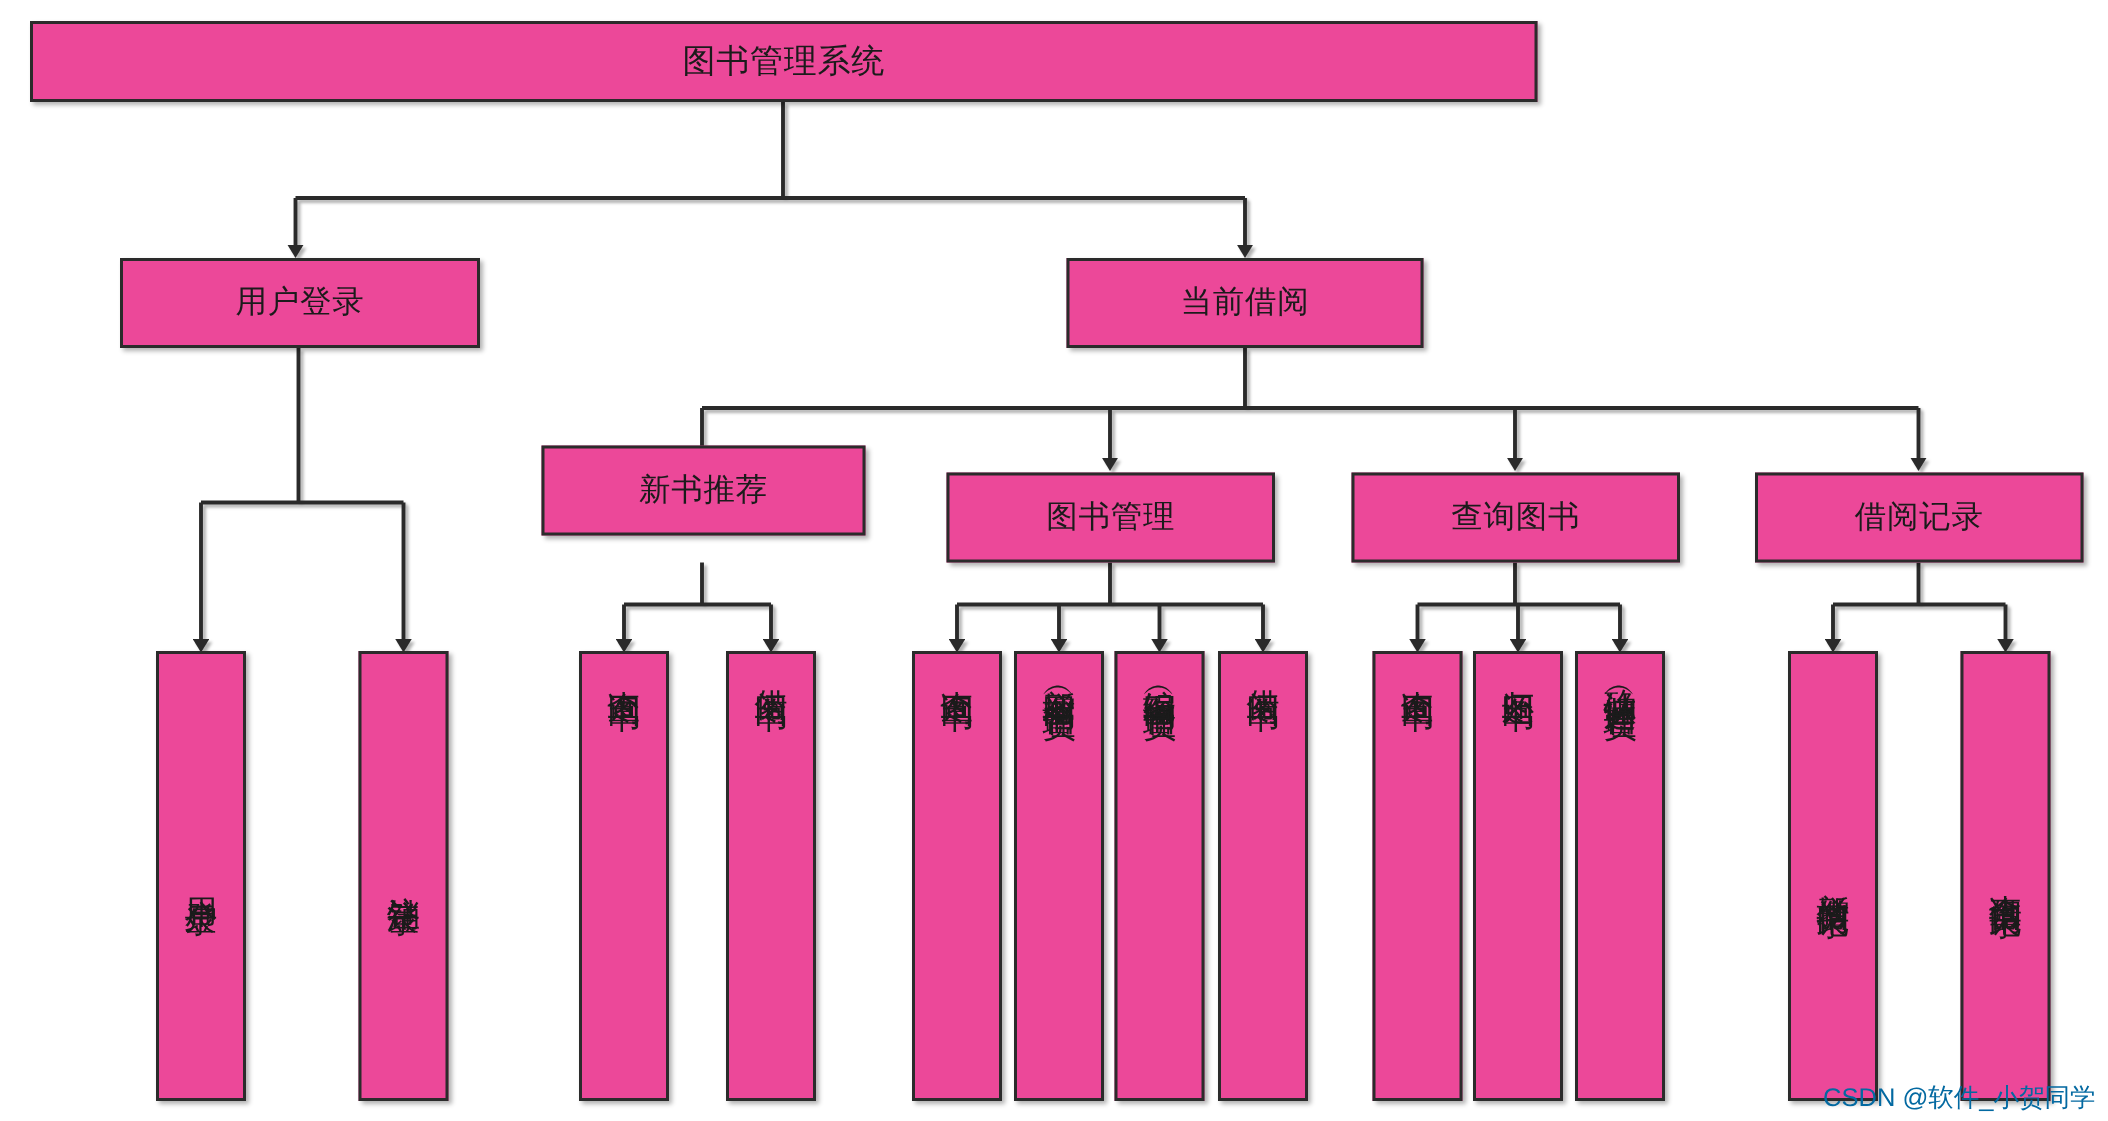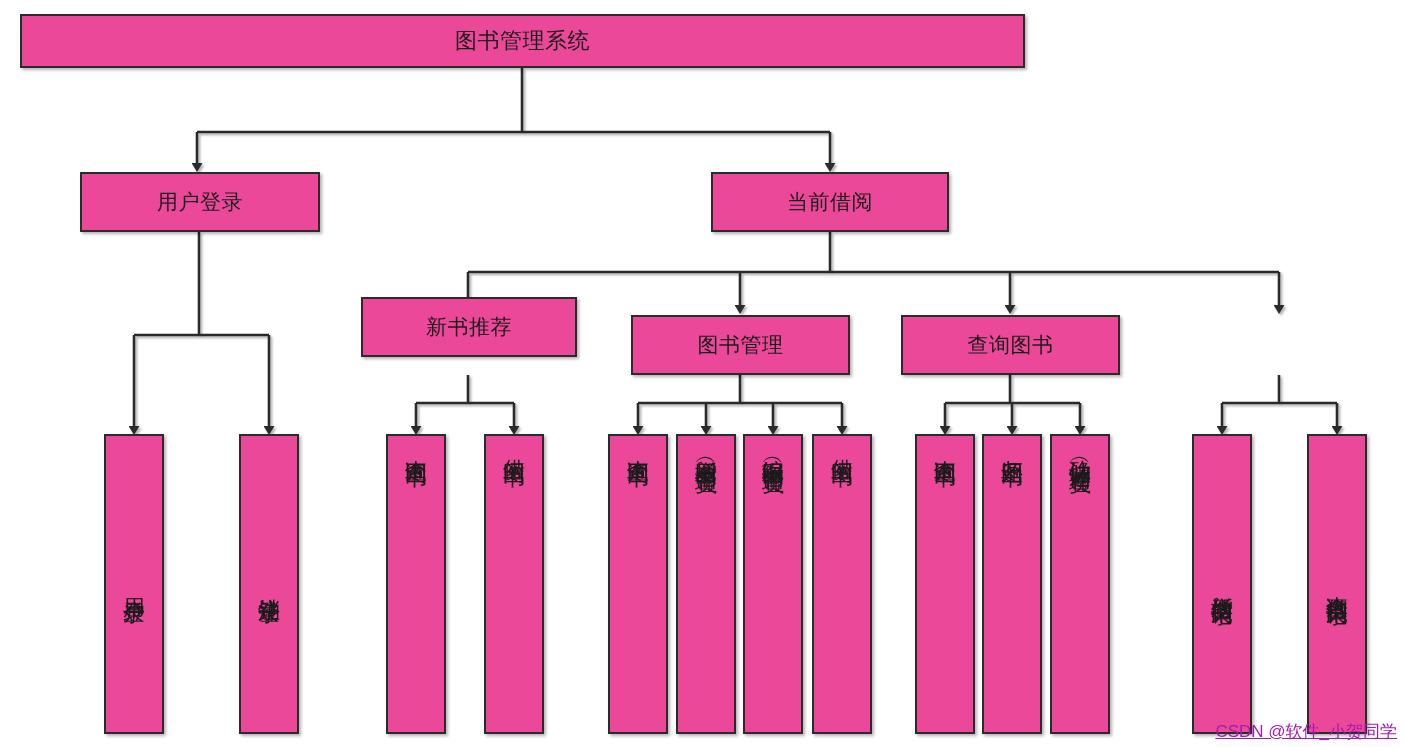--- a/index.html
+++ b/index.html
@@ -162,6 +162,9 @@
     <span class="node-label">查询图书</span>
   </div>
 
+  <div class="node horiz" style="left:1170px; top:315px; width:219px; height:60px;">
+    <span class="node-label">借阅记录</span>
+  </div>
 
   <div class="node vert midpad" style="left:104px; top:434px; width:60px; height:300px;">
     <span class="node-label">用户登录</span>

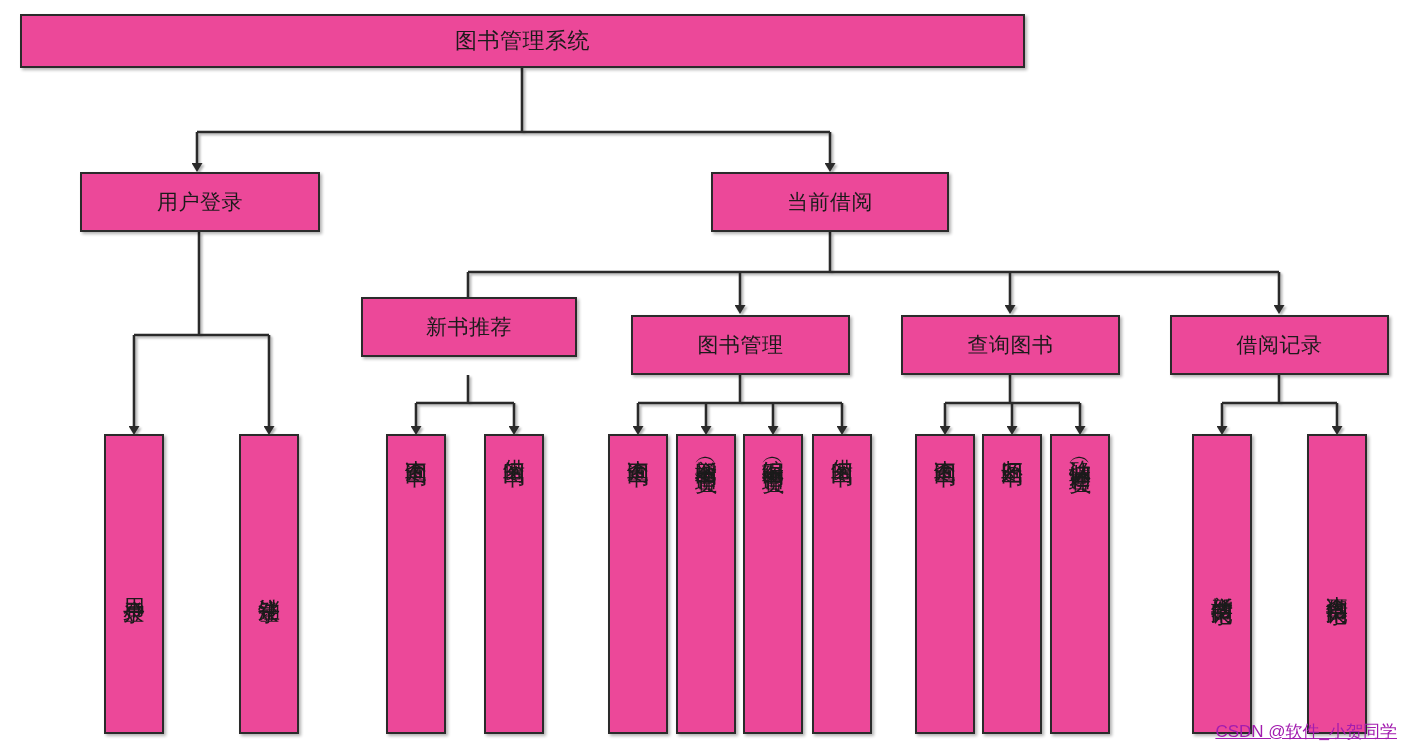--- a/index.html
+++ b/index.html
@@ -73,10 +73,9 @@
     right: 8px;
     bottom: 4px;
     font-size: 17px;
-    color: #a21caf;
+    color: #0369a1;
     white-space: nowrap;
     z-index: 5;
-    text-decoration: underline;
   }
 </style>
 </head>

